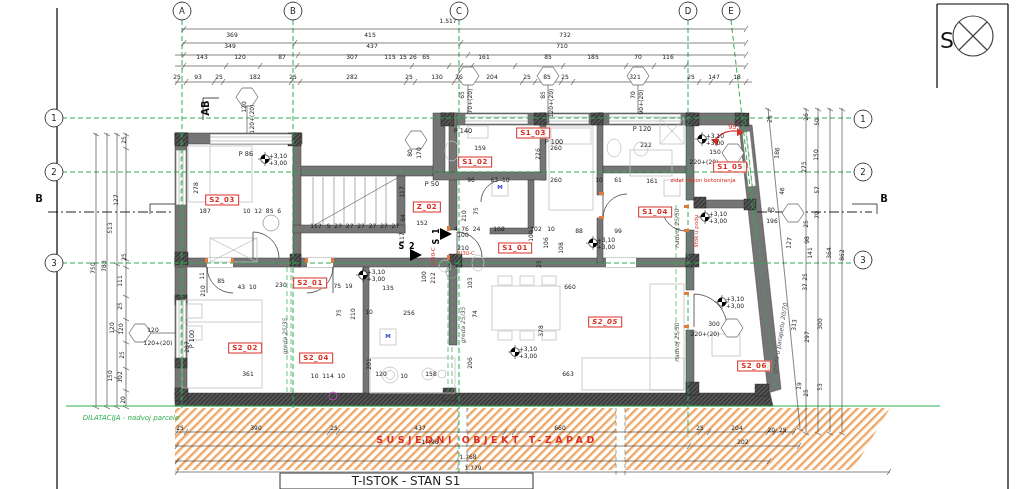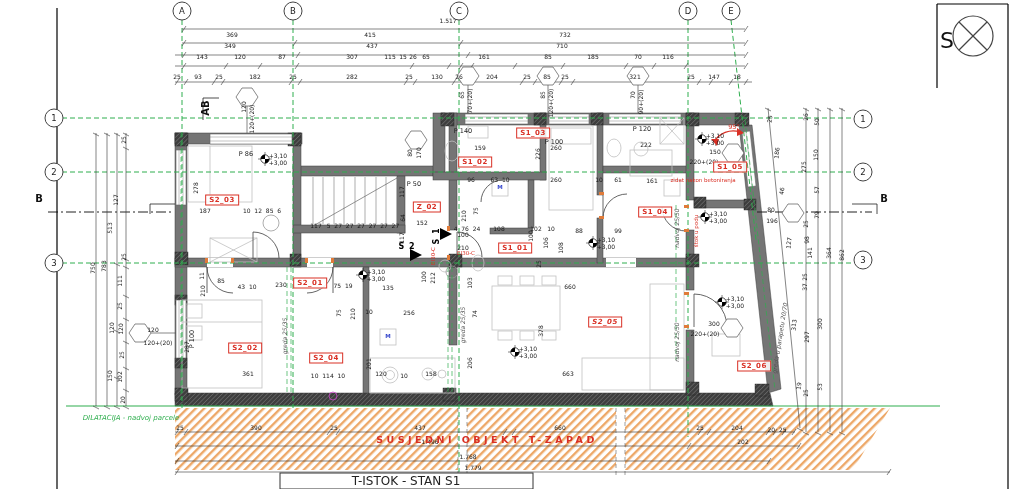--- a/index.html
+++ b/index.html
@@ -530,7 +530,7 @@
       <span class="lbl tag" style="left: 463px; top: 131px; transform: translate(-50%, -50%);">P 140</span>
       <span class="lbl tag" style="left: 554px; top: 142px; transform: translate(-50%, -50%);">P 100</span>
       <span class="lbl tag" style="left: 642px; top: 129px; transform: translate(-50%, -50%);">P 120</span>
-      <span class="lbl tag" style="left: 414px; top: 184px; transform: translate(-50%, -50%);">P 50</span>
+      <span class="lbl tag" style="left: 432px; top: 184px; transform: translate(-50%, -50%);">P 50</span>
       <span class="lbl tag" style="left: 192px; top: 339px; transform: translate(-50%, -50%) rotate(-90deg);">P 100</span>
     </div>
   <div>

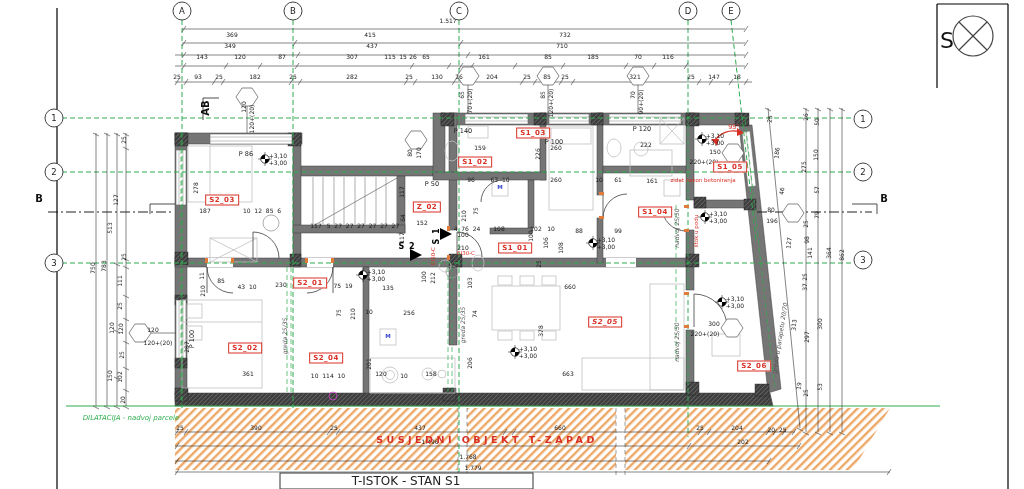--- a/index.html
+++ b/index.html
@@ -538,7 +538,7 @@
       <span class="lbl room" style="left: 427px; top: 207px; transform: translate(-50%, -50%);">Z_02</span>
       <span class="lbl room" style="left: 310px; top: 283px; transform: translate(-50%, -50%);">S2_01</span>
       <span class="lbl room" style="left: 245px; top: 348px; transform: translate(-50%, -50%);">S2_02</span>
-      <span class="lbl room" style="left: 326px; top: 358px; transform: translate(-50%, -50%);">S2_04</span>
+      <span class="lbl room" style="left: 316px; top: 358px; transform: translate(-50%, -50%);">S2_04</span>
       <span class="lbl room" style="left: 605px; top: 322px; transform: translate(-50%, -50%); font-style: italic;">S2_05</span>
       <span class="lbl room" style="left: 754px; top: 366px; transform: translate(-50%, -50%);">S2_06</span>
       <span class="lbl room" style="left: 475px; top: 162px; transform: translate(-50%, -50%);">S1_02</span>

